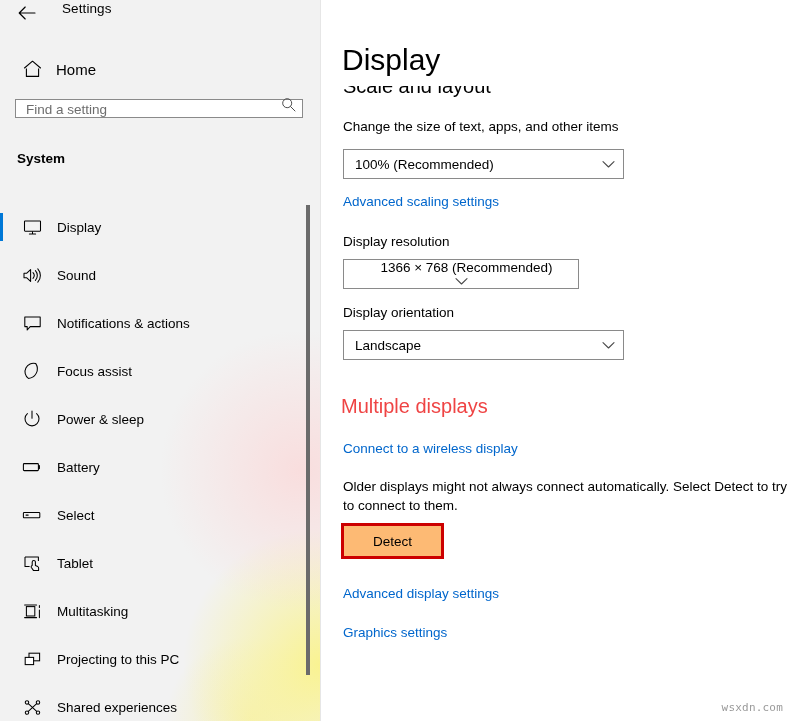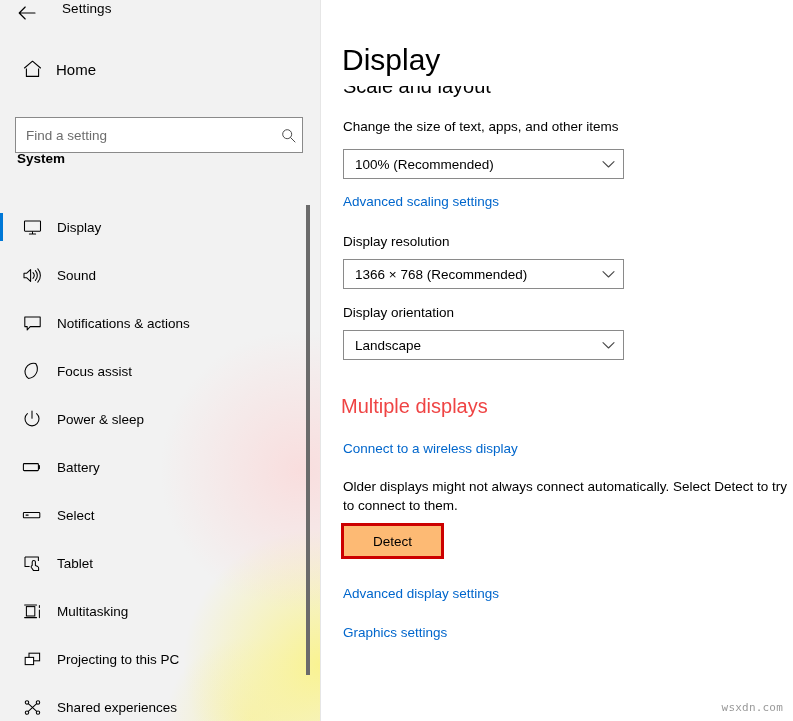--- a/index.html
+++ b/index.html
@@ -84,10 +84,10 @@
   #search-wrap {
     position: absolute;
     left: 15px; top: 99px;
-    width: 288px; height: 36px;
+    width: 288px; height: 19px;
     background: #ffffff;
     border: 1px solid #8a8a8a;
-    display: flex; align-items: center; margin-top: 18px;
+    display: flex; align-items: flex-end;
   }
   #search-input {
     flex: 1;

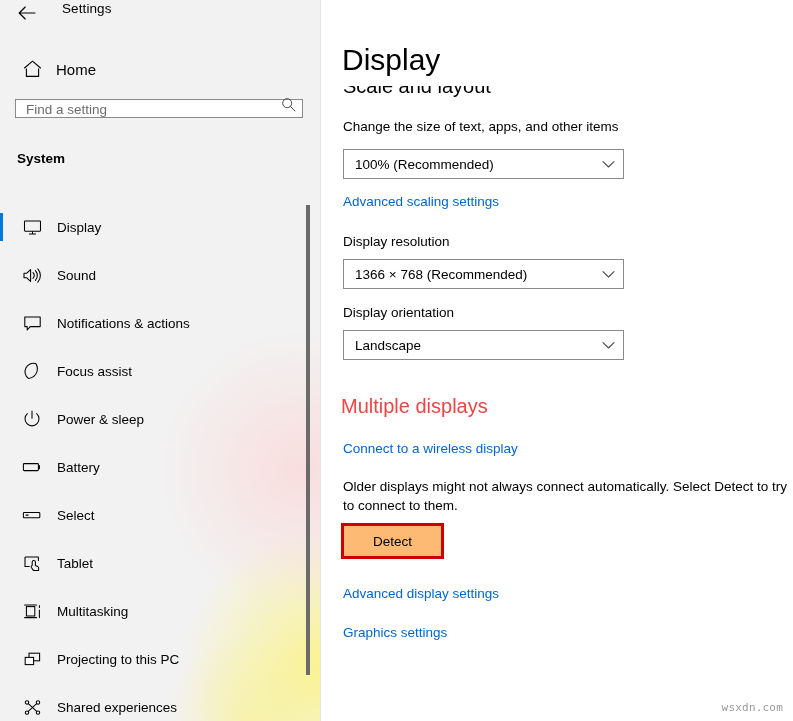--- a/index.html
+++ b/index.html
@@ -476,7 +476,7 @@
 
     <div class="field-label" style="left:22px; top:234px;">Display resolution</div>
 
-    <div class="combo" style="left:22px; top:259px; width:281px;">
+    <div class="combo" style="left:22px; top:259px; width:236px;flex-direction:column;">
       <div class="combo-value">1366 × 768 (Recommended)</div>
       <div class="combo-arrow">
         <svg width="13" height="9" viewBox="0 0 13 9" aria-hidden="true">

